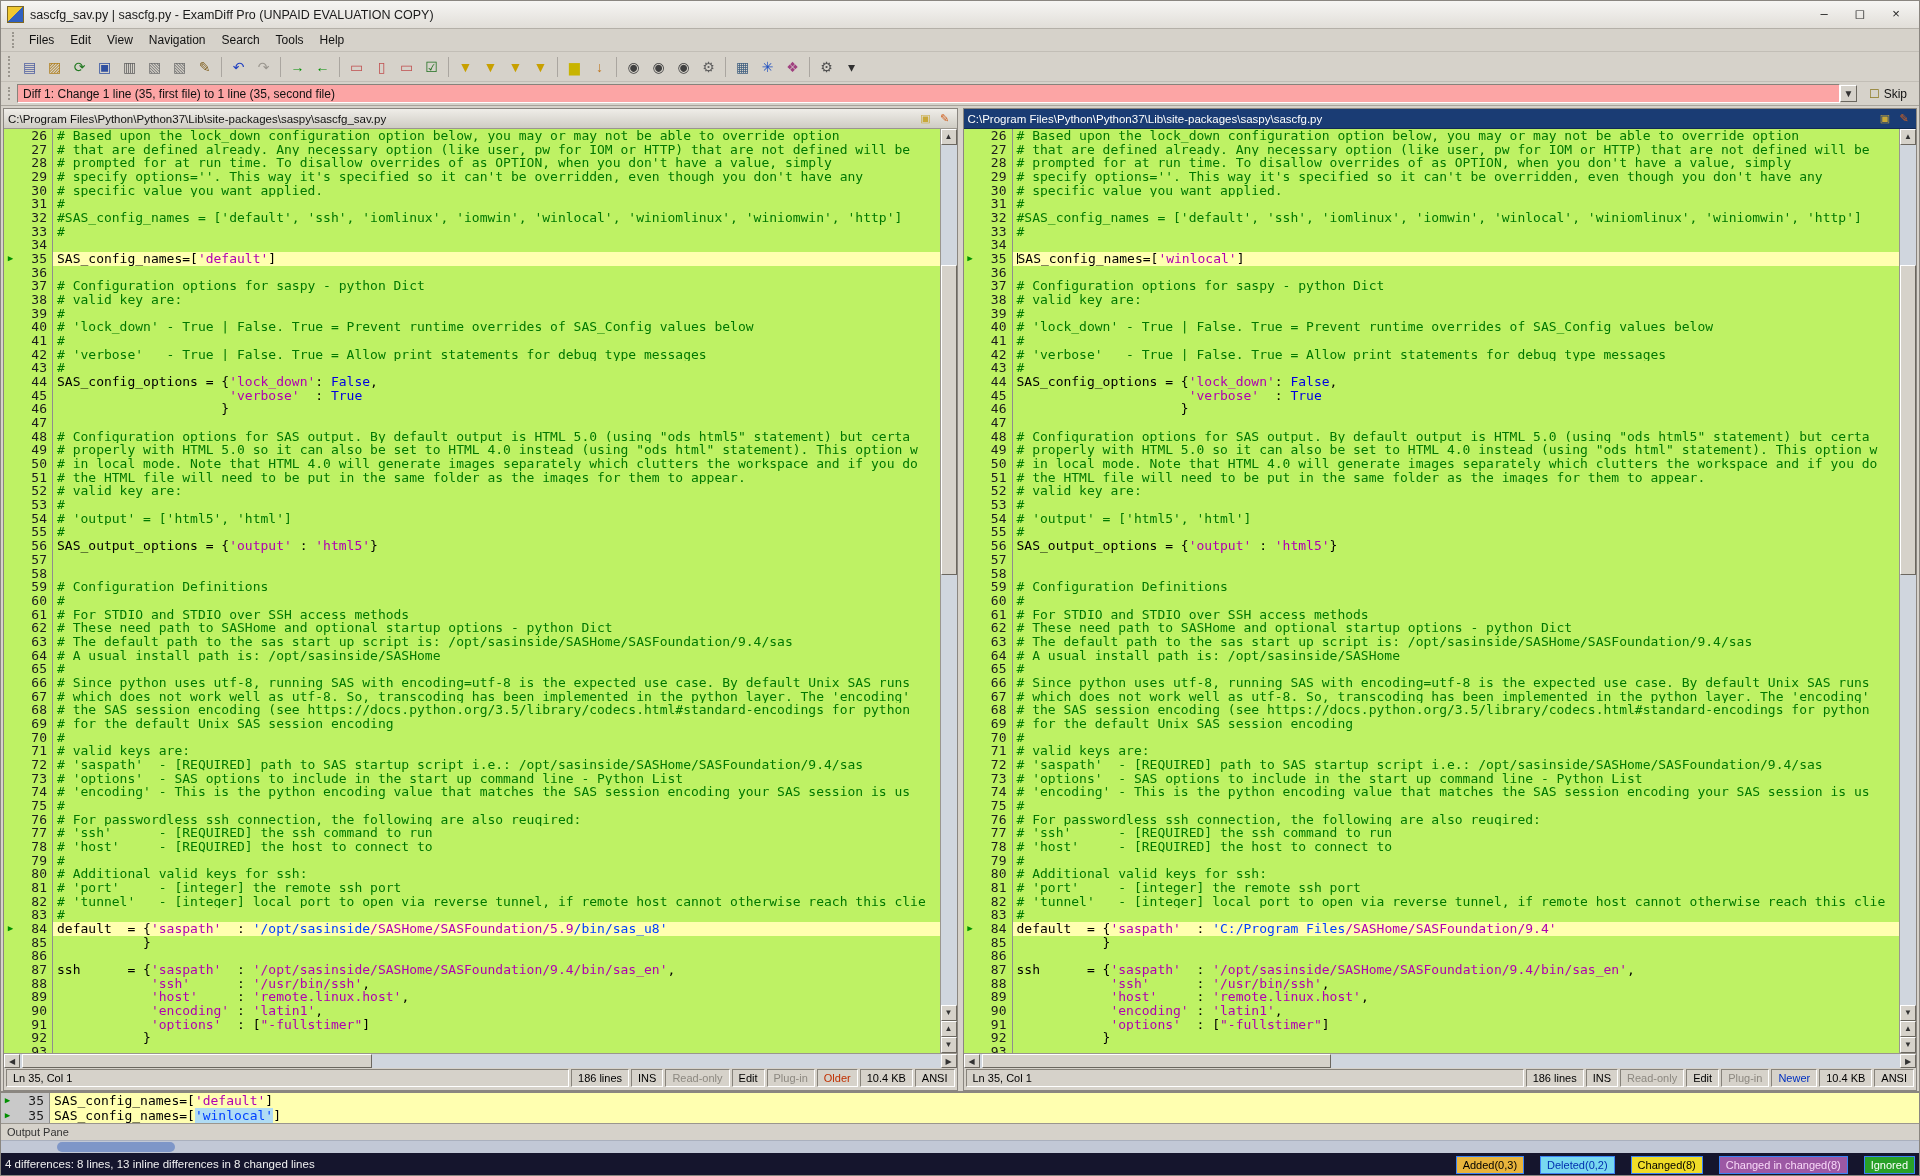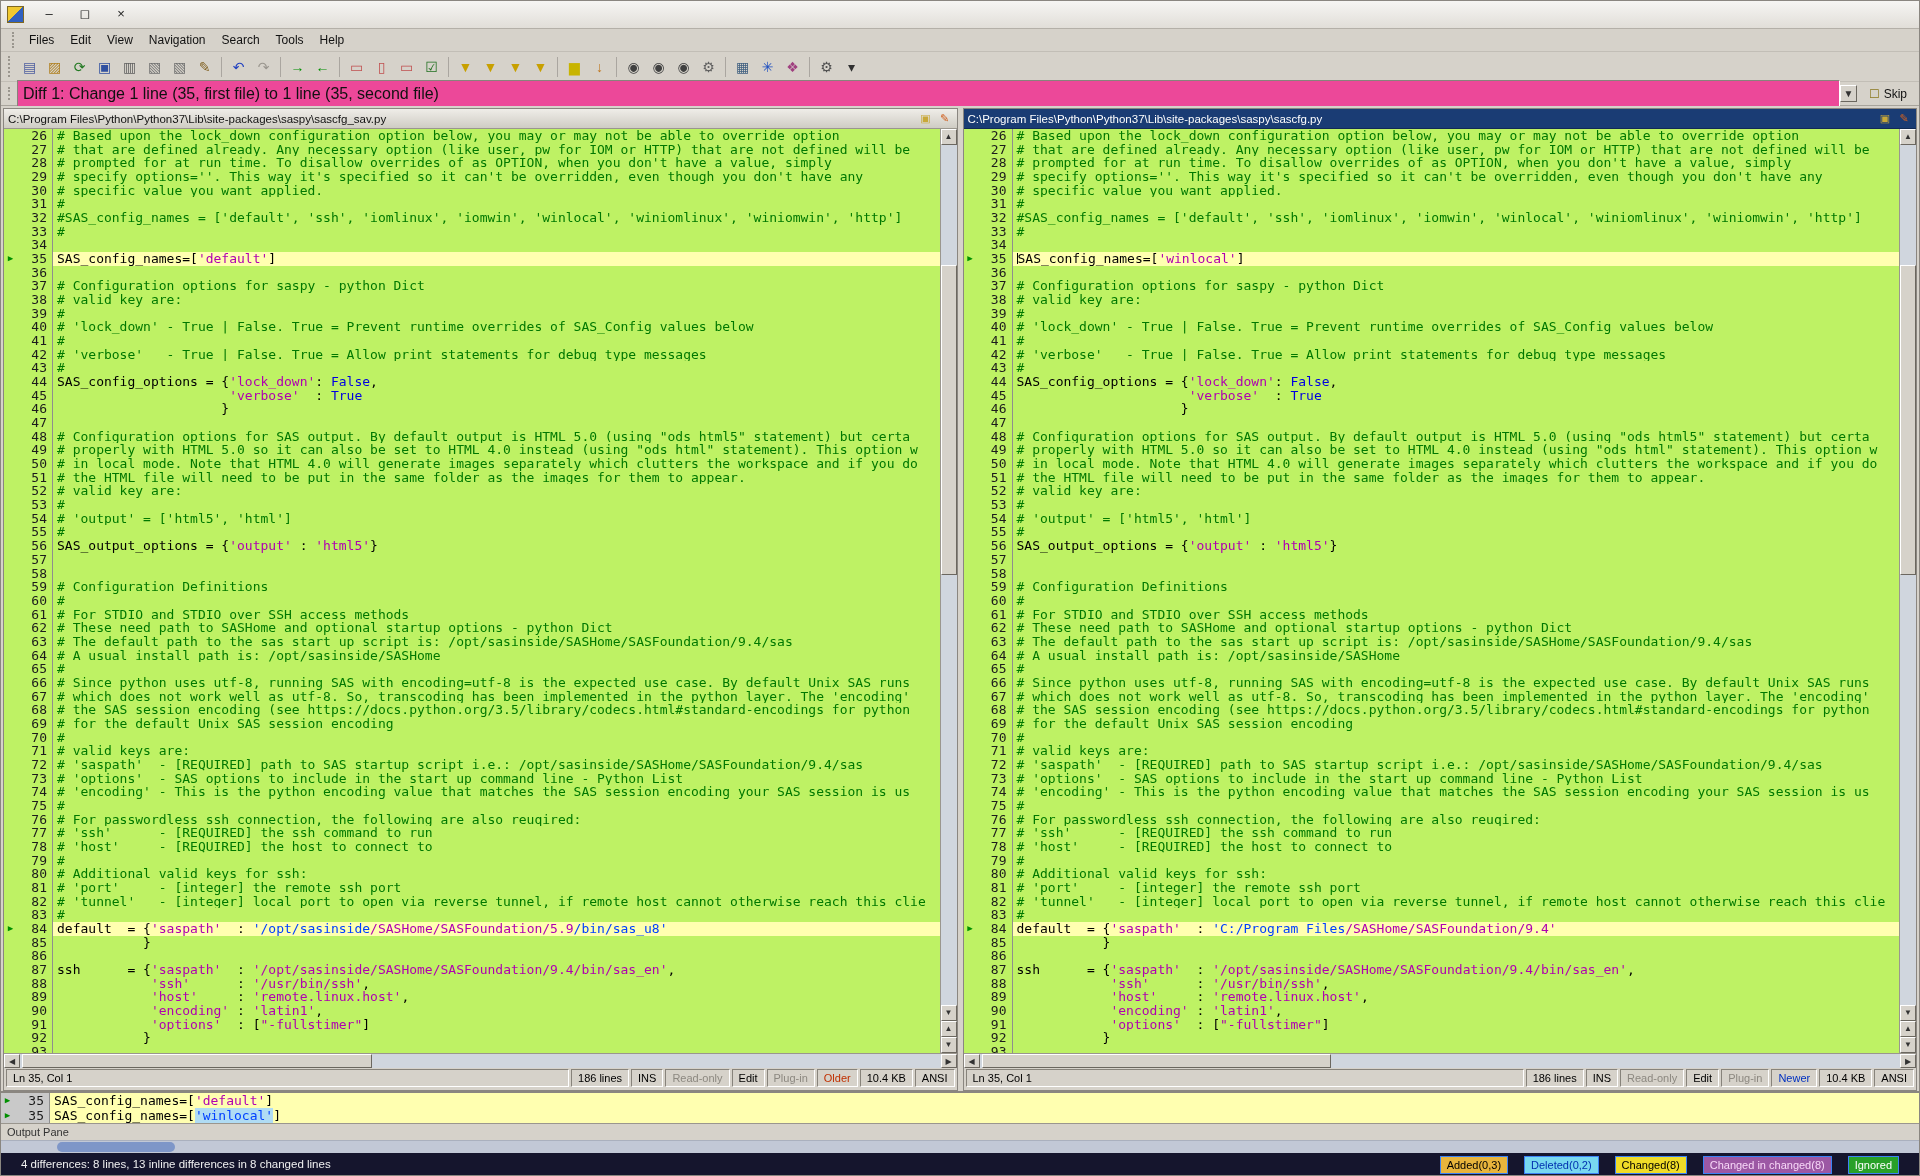--- a/index.html
+++ b/index.html
@@ -107,6 +107,7 @@
 
   <div class="titlebar">
     <span class="appicon"></span>
+    <span class="title-text">sascfg_sav.py  |  sascfg.py - ExamDiff Pro (UNPAID EVALUATION COPY)</span>
     <span class="winbtn">–</span>
     <span class="winbtn">◻</span>
     <span class="winbtn">×</span>

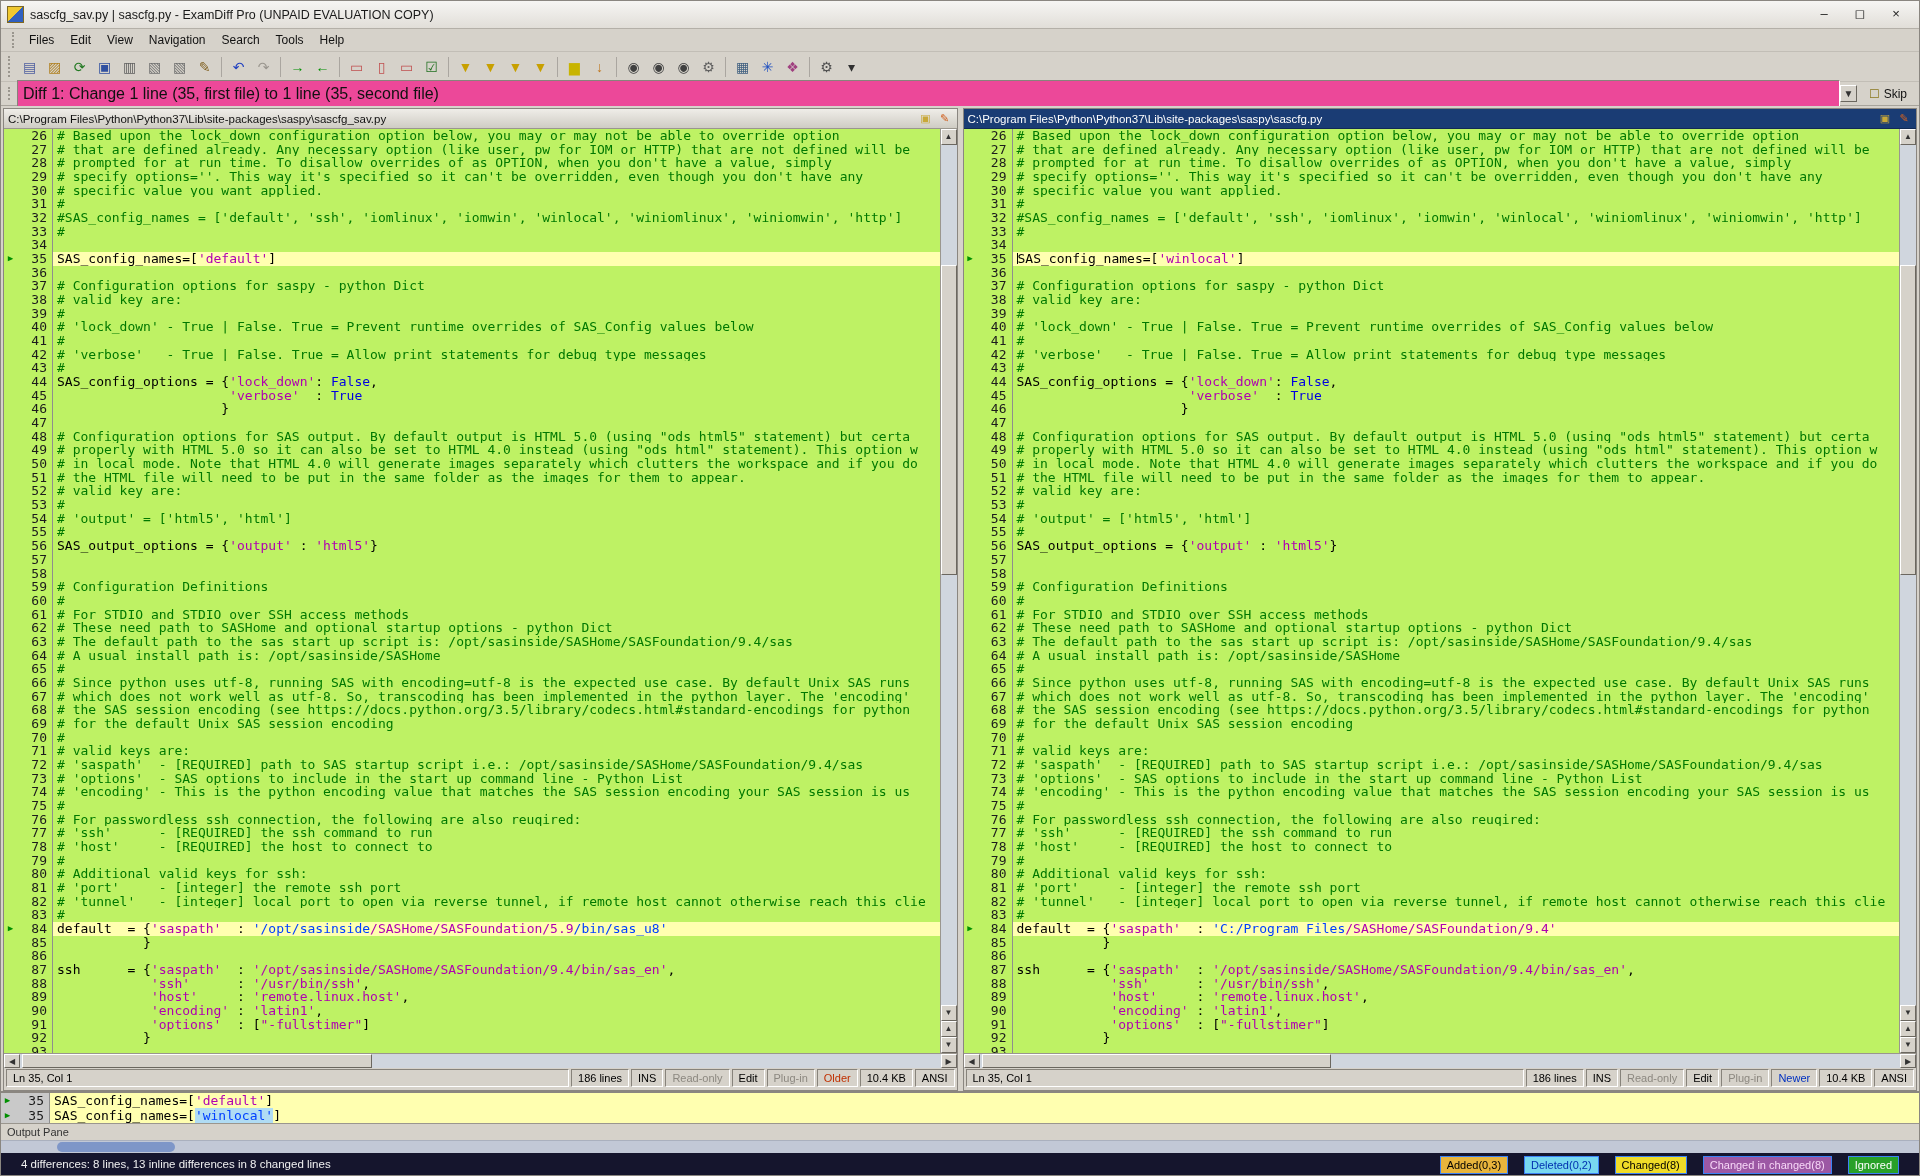--- a/index.html
+++ b/index.html
@@ -25,8 +25,8 @@
   .tb-sep{width:1px;height:20px;background:#aaa6a0;margin:0 4px}
   .diffbar{height:24px;display:flex;align-items:center;background:#d6d2ca;border-bottom:1px solid #a8a49c;
     padding:2px 4px 2px 2px;flex:0 0 auto}
-  .combo{flex:1;height:27px;display:flex;align-items:center;background:#ec4899;
-    border:1px solid;border-color:#87837b #ffffff #ffffff #87837b;font-size:16px;color:#111;
+  .combo{flex:1;height:19px;display:flex;align-items:center;background:#fca5a5;
+    border:1px solid;border-color:#87837b #ffffff #ffffff #87837b;font-size:12px;color:#111;
     padding-left:5px;white-space:nowrap;overflow:hidden}
   .combo-btn{width:17px;height:17px;margin-left:0;background:#d6d2ca;border:1px solid;
     border-color:#fff #6b675f #6b675f #fff;text-align:center;line-height:15px;font-size:10px;color:#333}

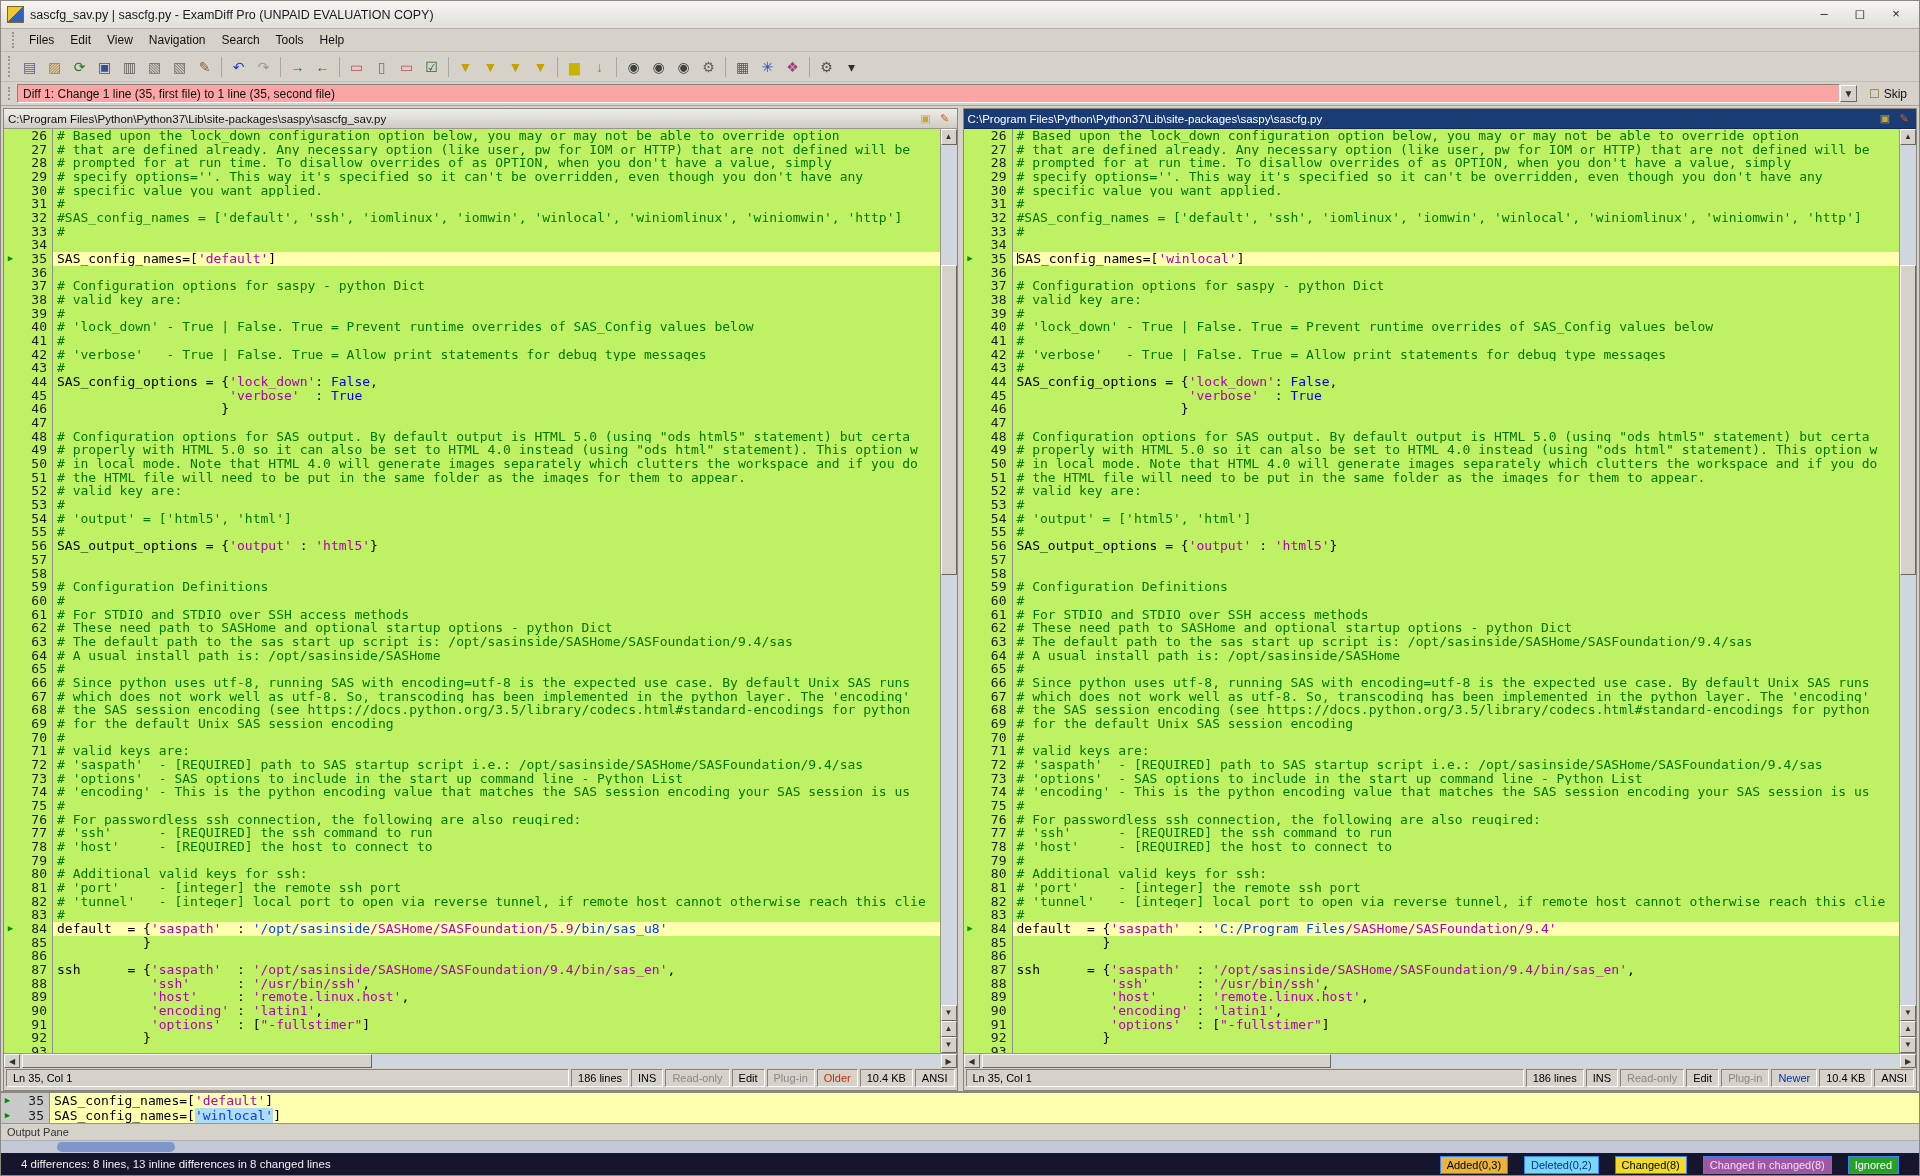--- a/index.html
+++ b/index.html
@@ -96,7 +96,7 @@
   .outthumb{position:absolute;top:1px;bottom:1px;left:56px;width:118px;background:#7e96c8;border-radius:6px}
 
   
-  .statusbar{height:22px;flex:0 0 auto;background:#15152d;display:flex;align-items:center;padding:0 20px}
+  .statusbar{height:22px;flex:0 0 auto;background:#15152d;display:flex;align-items:center;padding:0 4px}
   .sb-summary{color:#f0f0f0;font-size:11.5px;flex:1;white-space:nowrap}
   .badge{font-size:11px;padding:2px 6px;margin-left:16px;border:1px solid #3b82f6;white-space:nowrap}
 </style>

